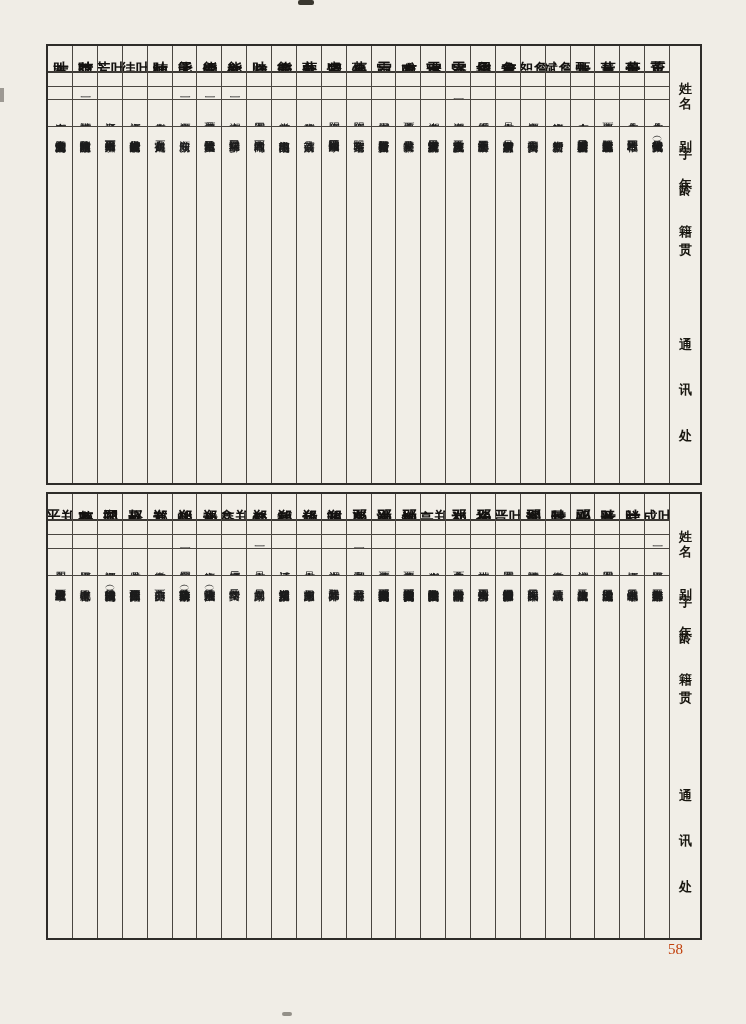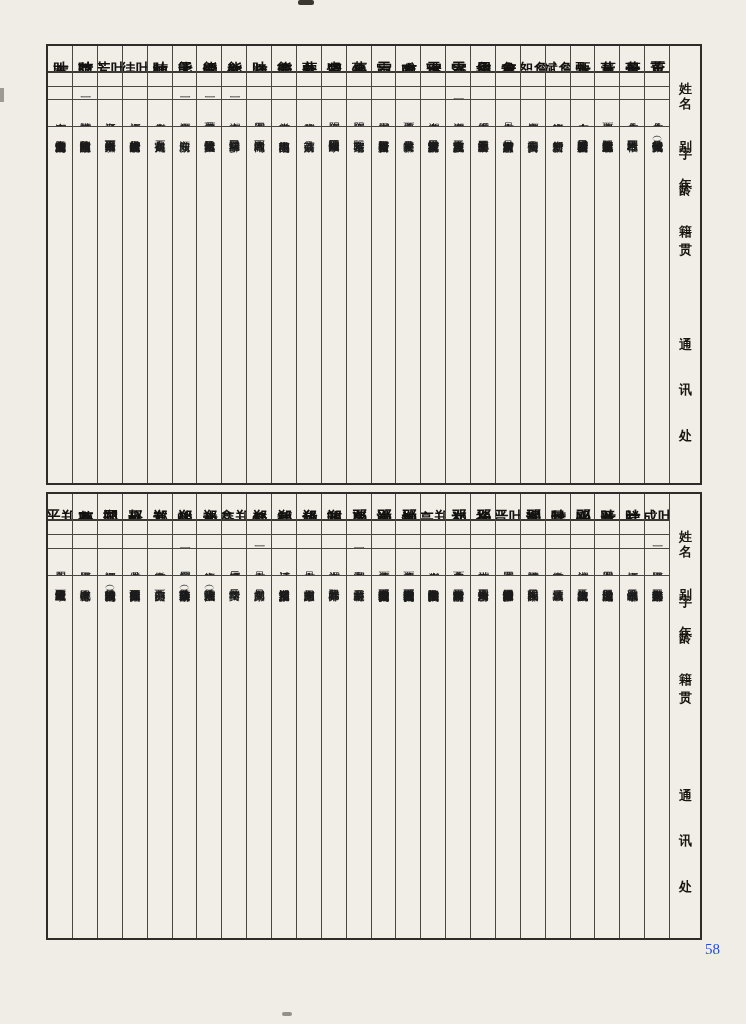--- a/index.html
+++ b/index.html
@@ -124,9 +124,8 @@
     top:941px;
     left:668px;
     font-size:15px;
-    color:#1d4ed8;
+    color:#c2410c;
     font-family:"Liberation Serif","DejaVu Serif",serif;
-    margin-left:37px;
   }
   
   .smudge-a{ position:absolute; top:0; left:298px; width:16px; height:5px; background:#3a372f; border-radius:2px; }

